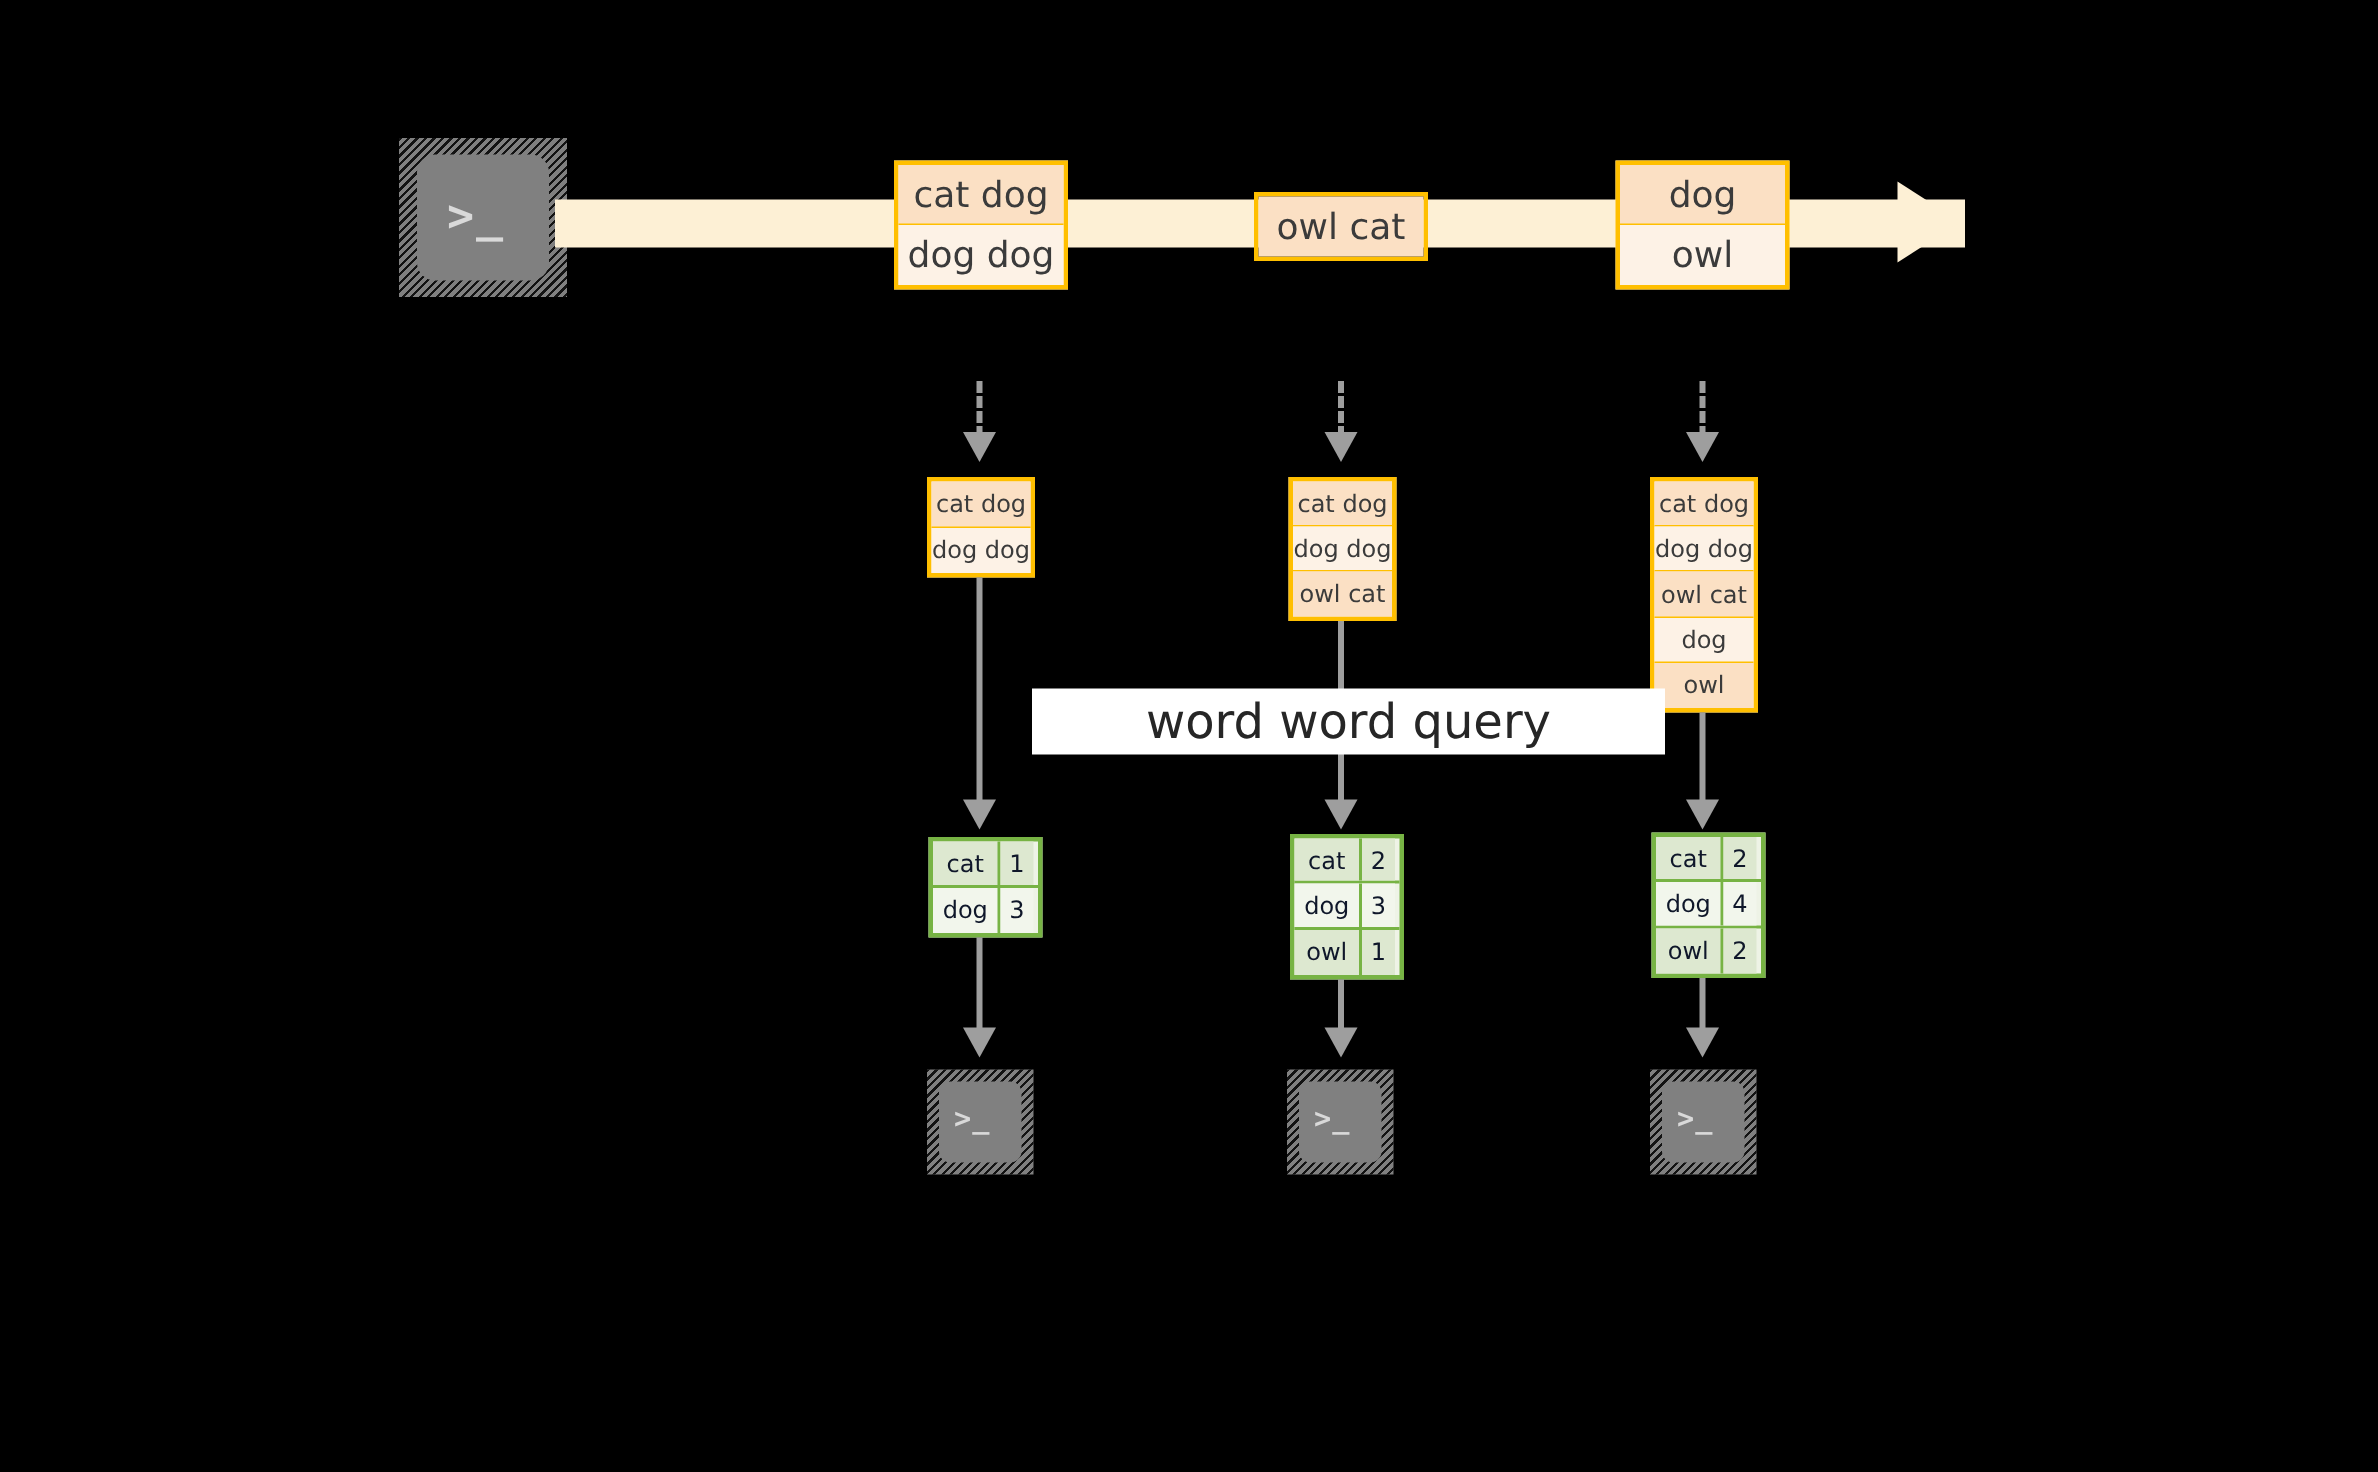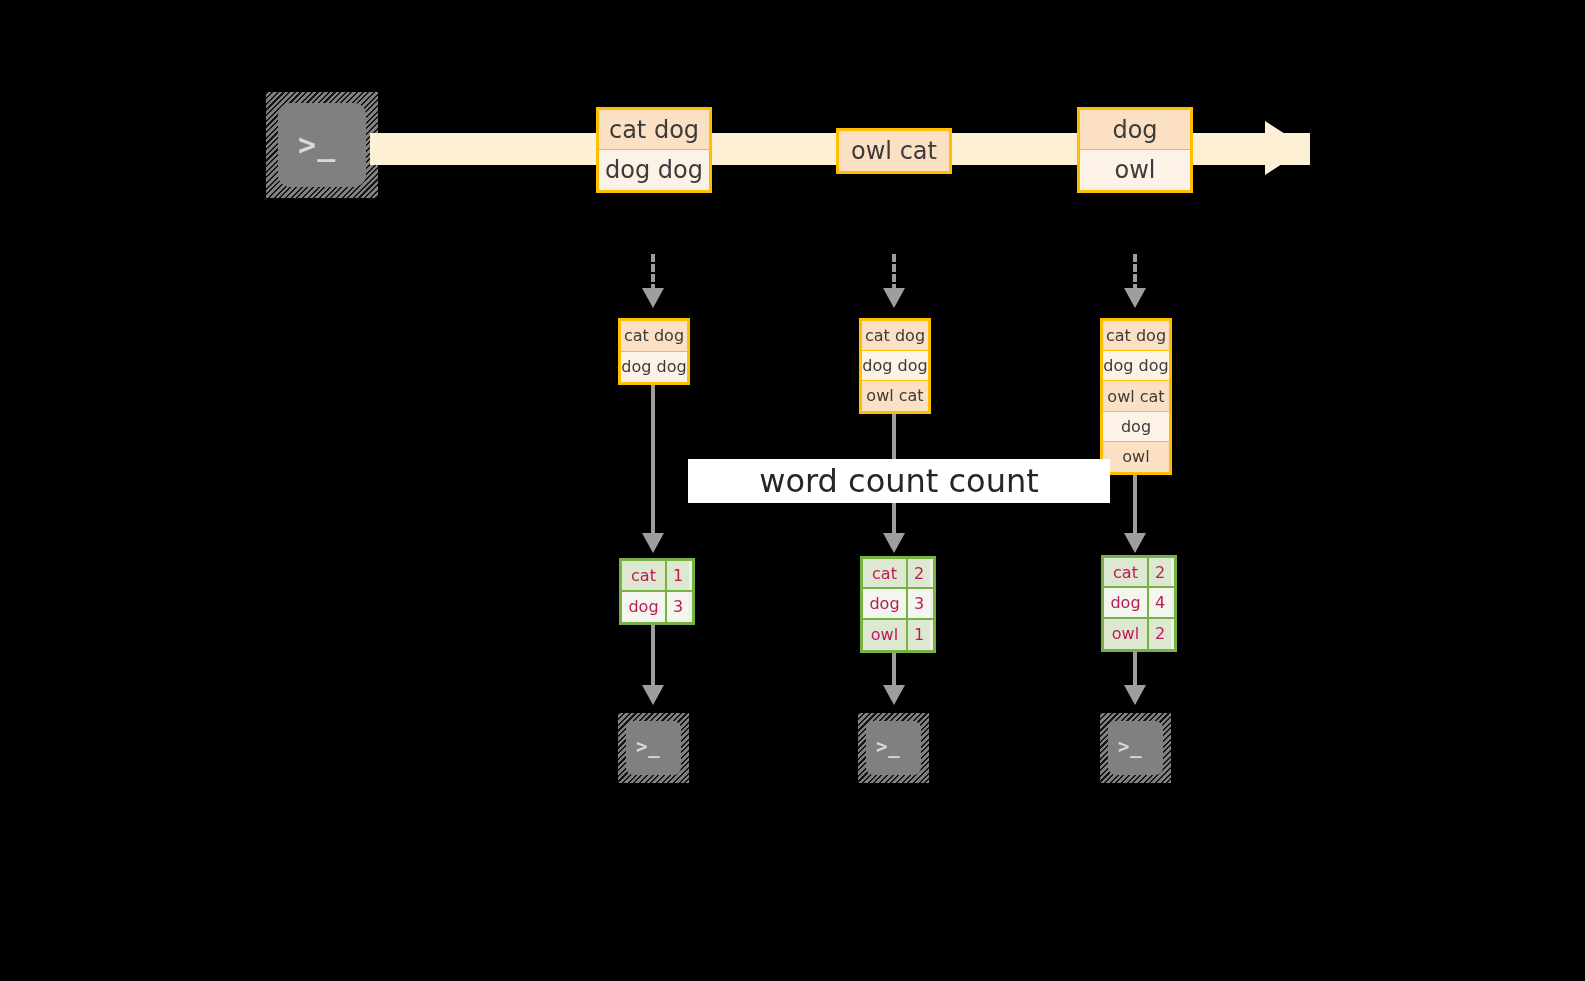--- a/index.html
+++ b/index.html
@@ -283,7 +283,7 @@
     <div class="term-glyph" style="left:18px; top:24px; font-size:19px;">&gt;_</div>
   </div>
 
-  <div class="banner" style="left:688px; top:459px; width:422px; height:44px;">word count count</div>
+  <div class="banner" style="left:688px; top:459px; width:422px; height:44px;">word word query</div>
 
 </div>
 

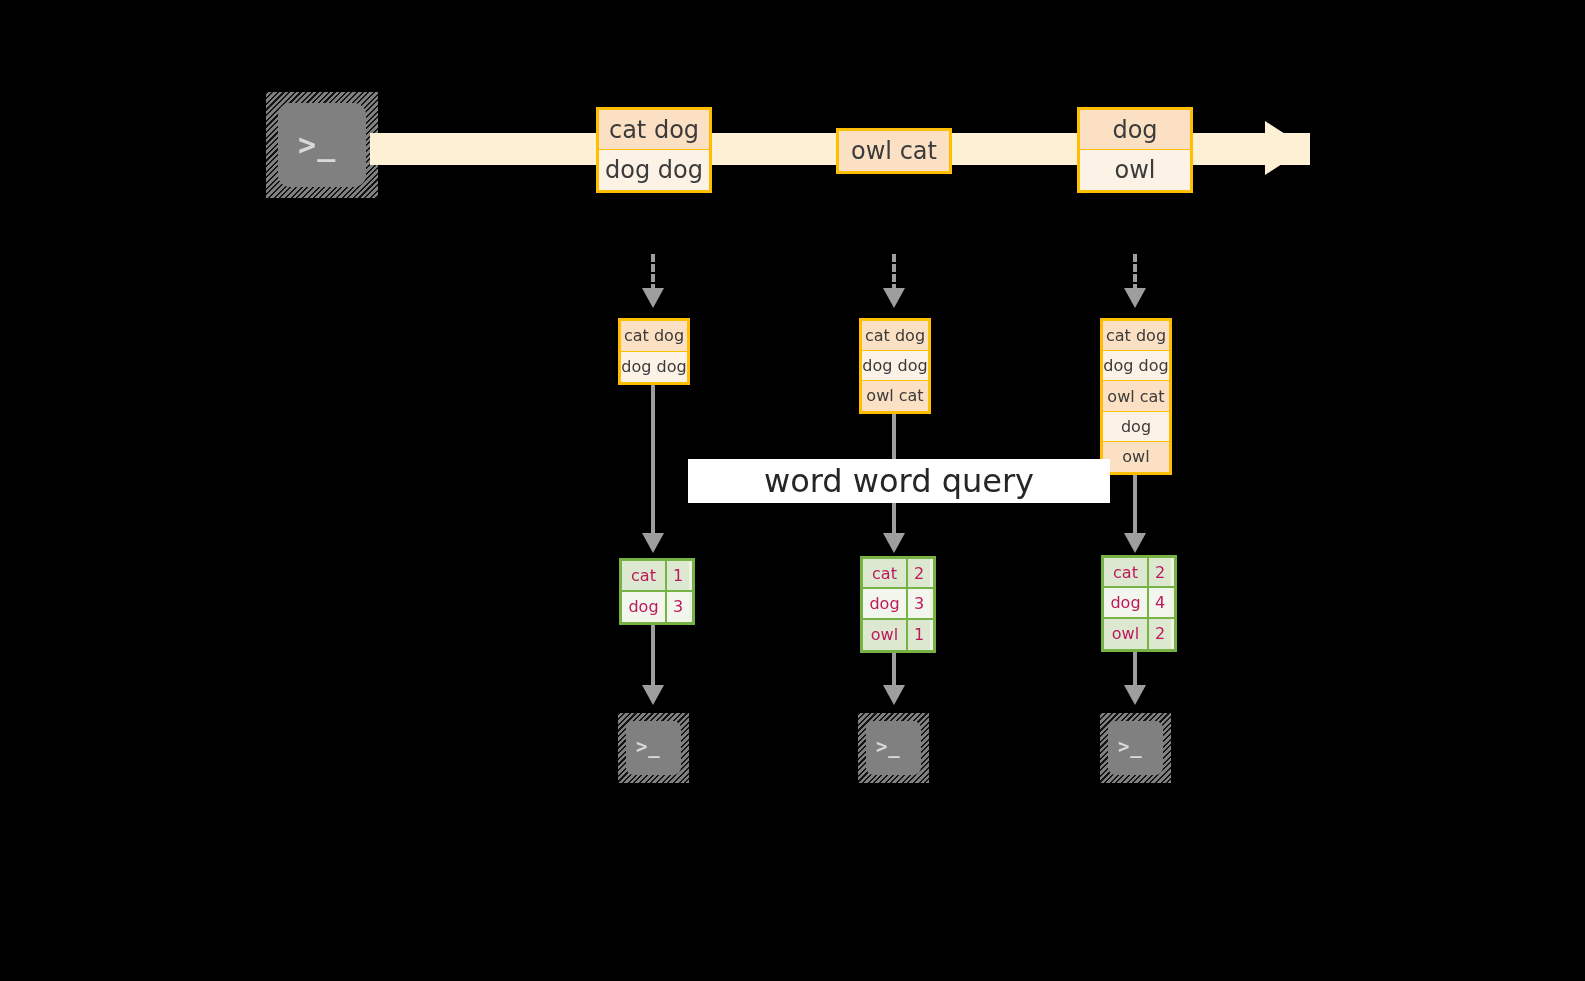--- a/index.html
+++ b/index.html
@@ -108,7 +108,7 @@
     align-items: center;
     justify-content: center;
     font-size: 16px;
-    color: #be185d;
+    color: #0f172a;
   }
   .gtable .gword {
     width: 45px;

